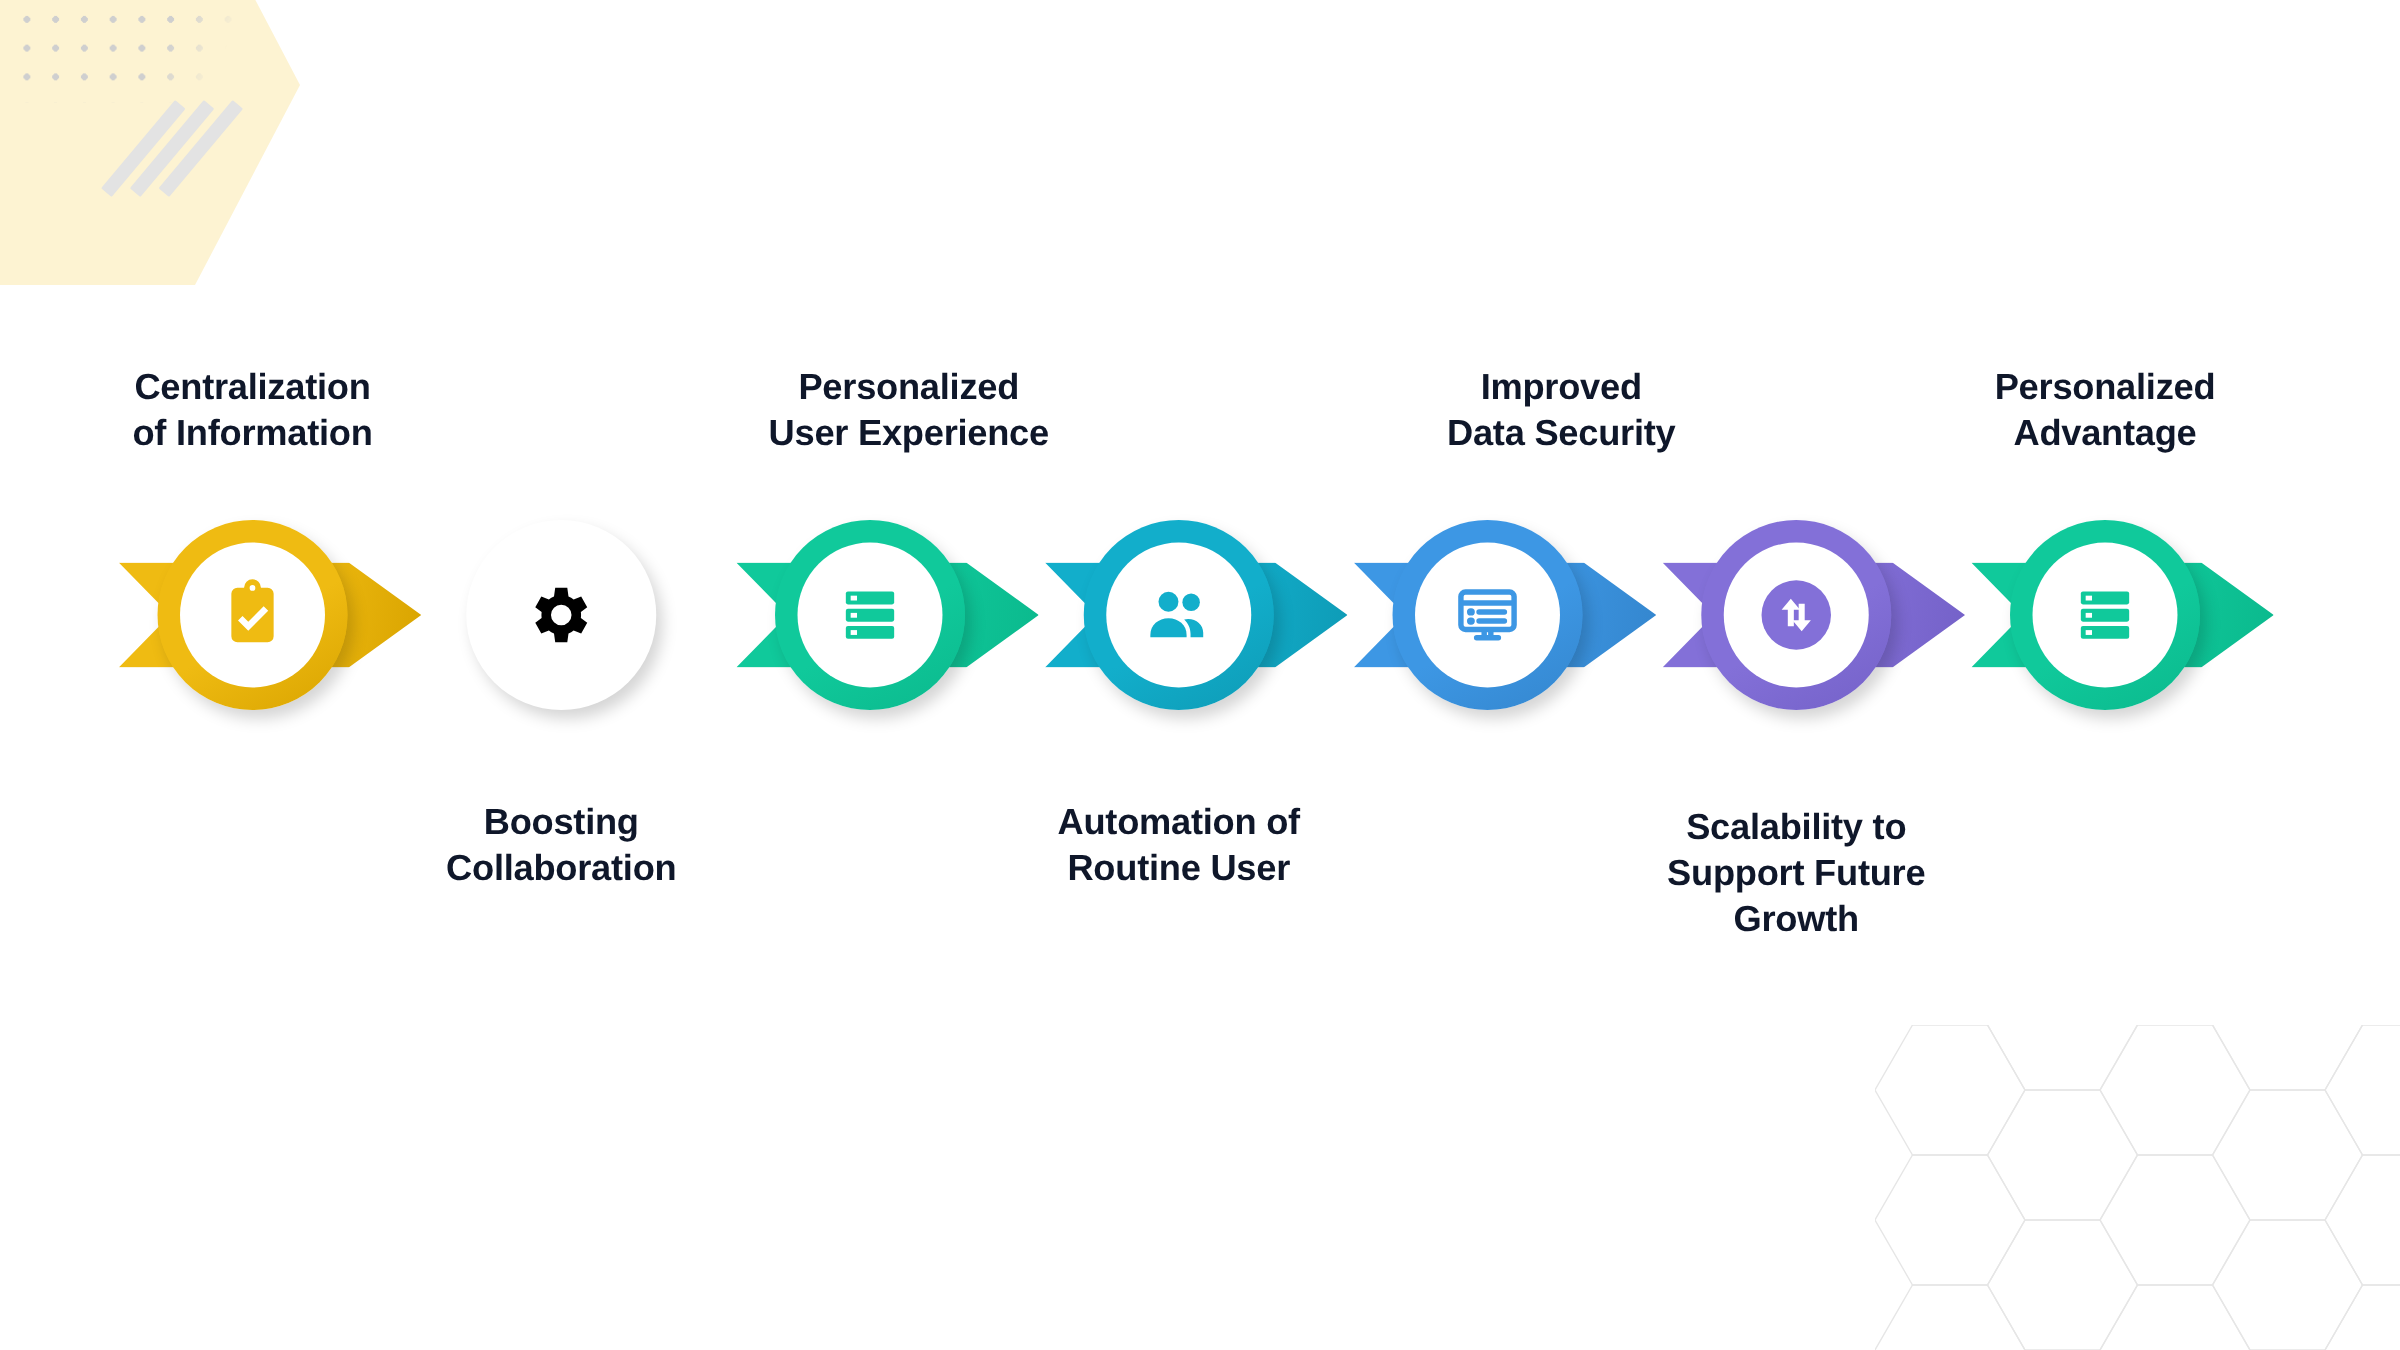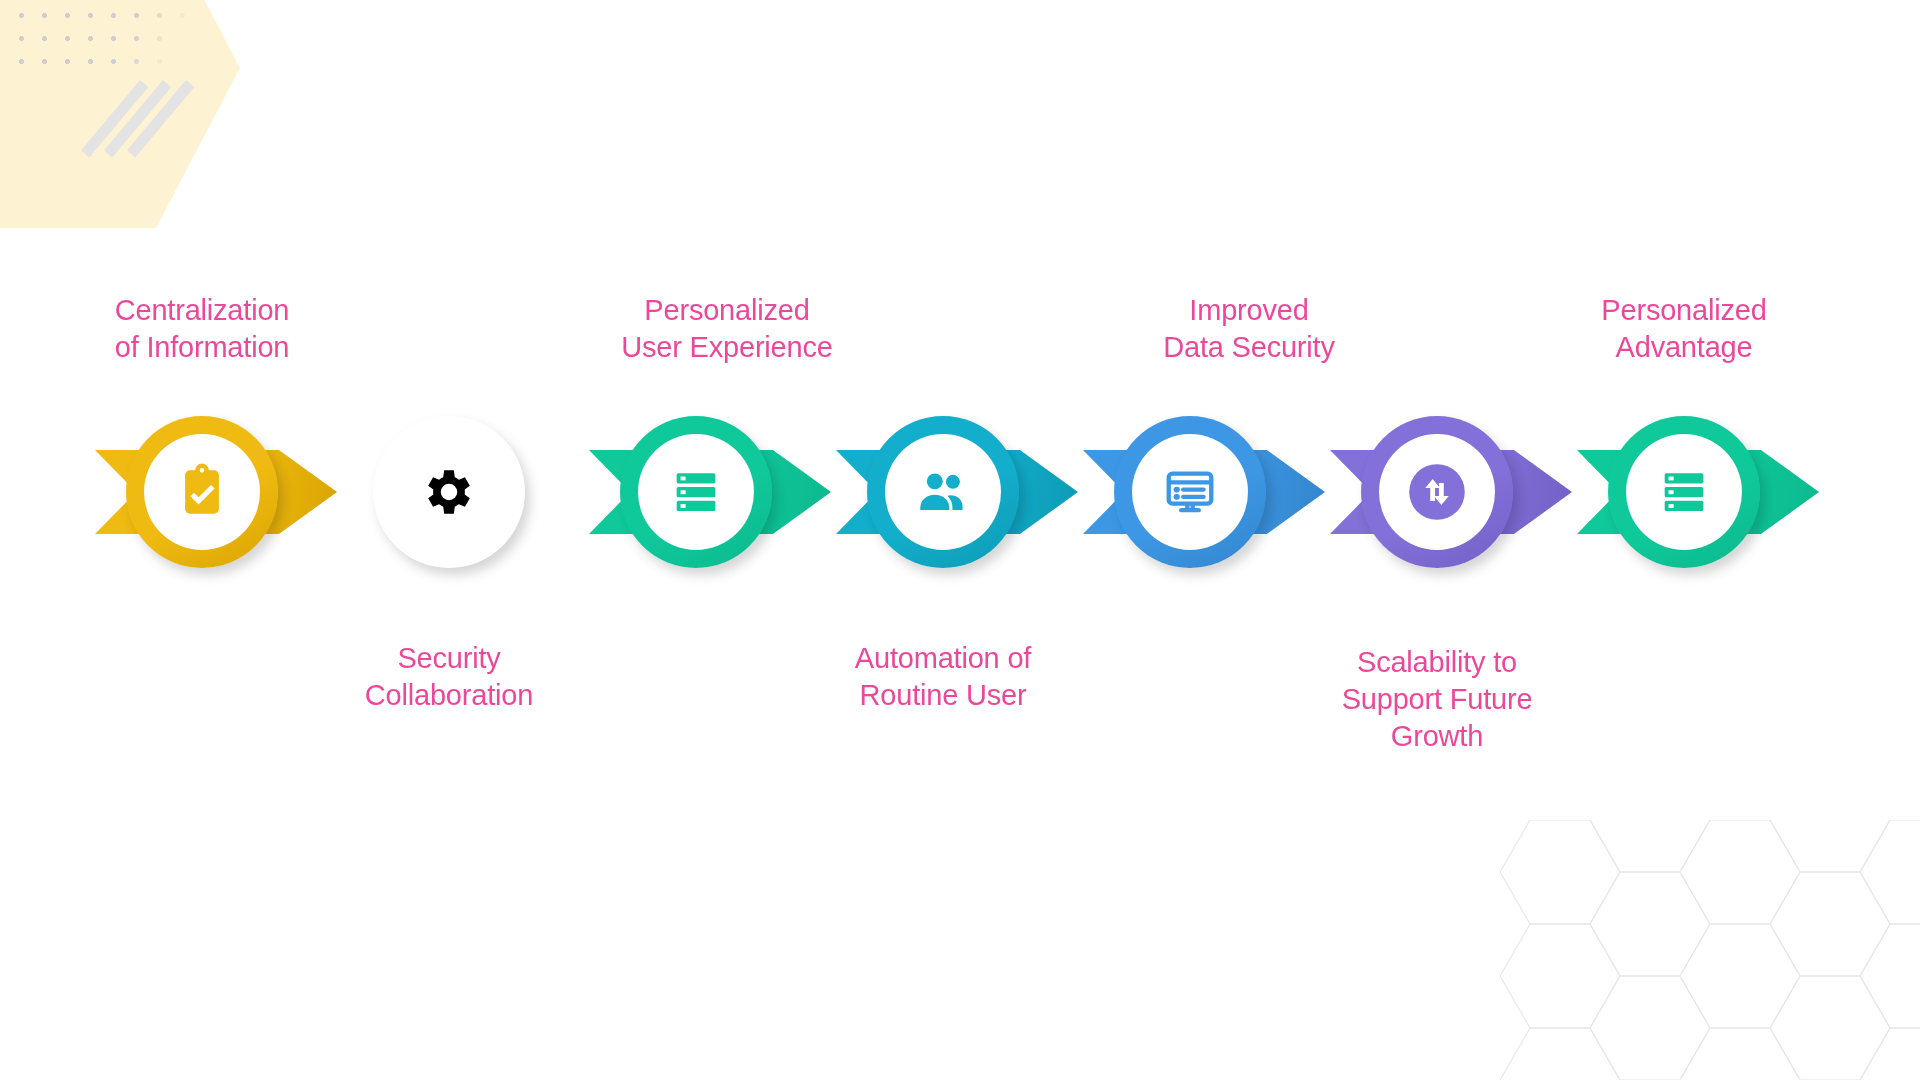--- a/index.html
+++ b/index.html
@@ -55,7 +55,7 @@
 
   .caption{
     position:absolute;text-align:center;
-    font-weight:normal;color:#ec4899;
+    font-weight:bold;color:#0f172a;
     font-size:29px;line-height:1.28;
     letter-spacing:-0.2px;
     white-space:pre-line;

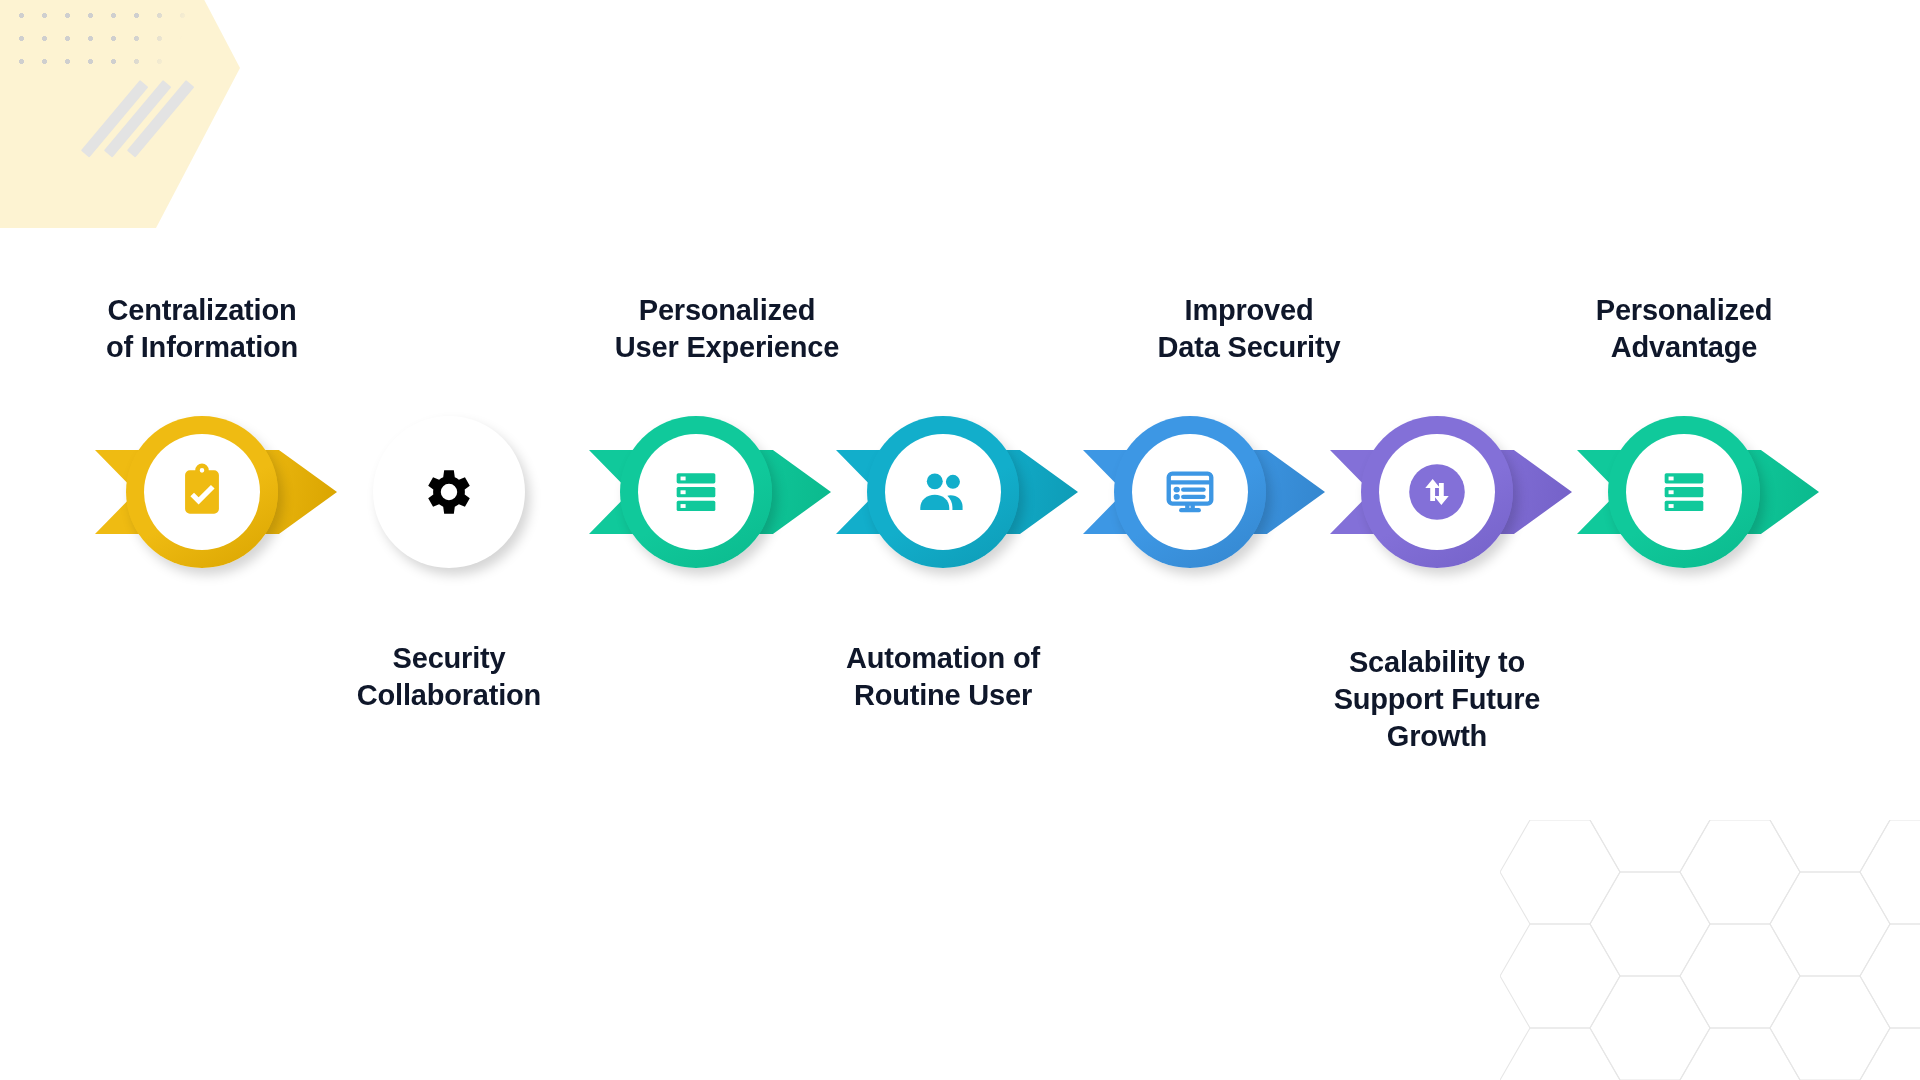--- a/index.html
+++ b/index.html
@@ -124,7 +124,7 @@
           </span>
         </div>
       </div>
-      <div class="caption" style="left: 294px; width: 310px; top: 640px;">Security
+      <div class="caption" style="left: 294px; width: 310px; top: 640px;">Boosting
 Collaboration</div>
     </div>
     <div class="step">

